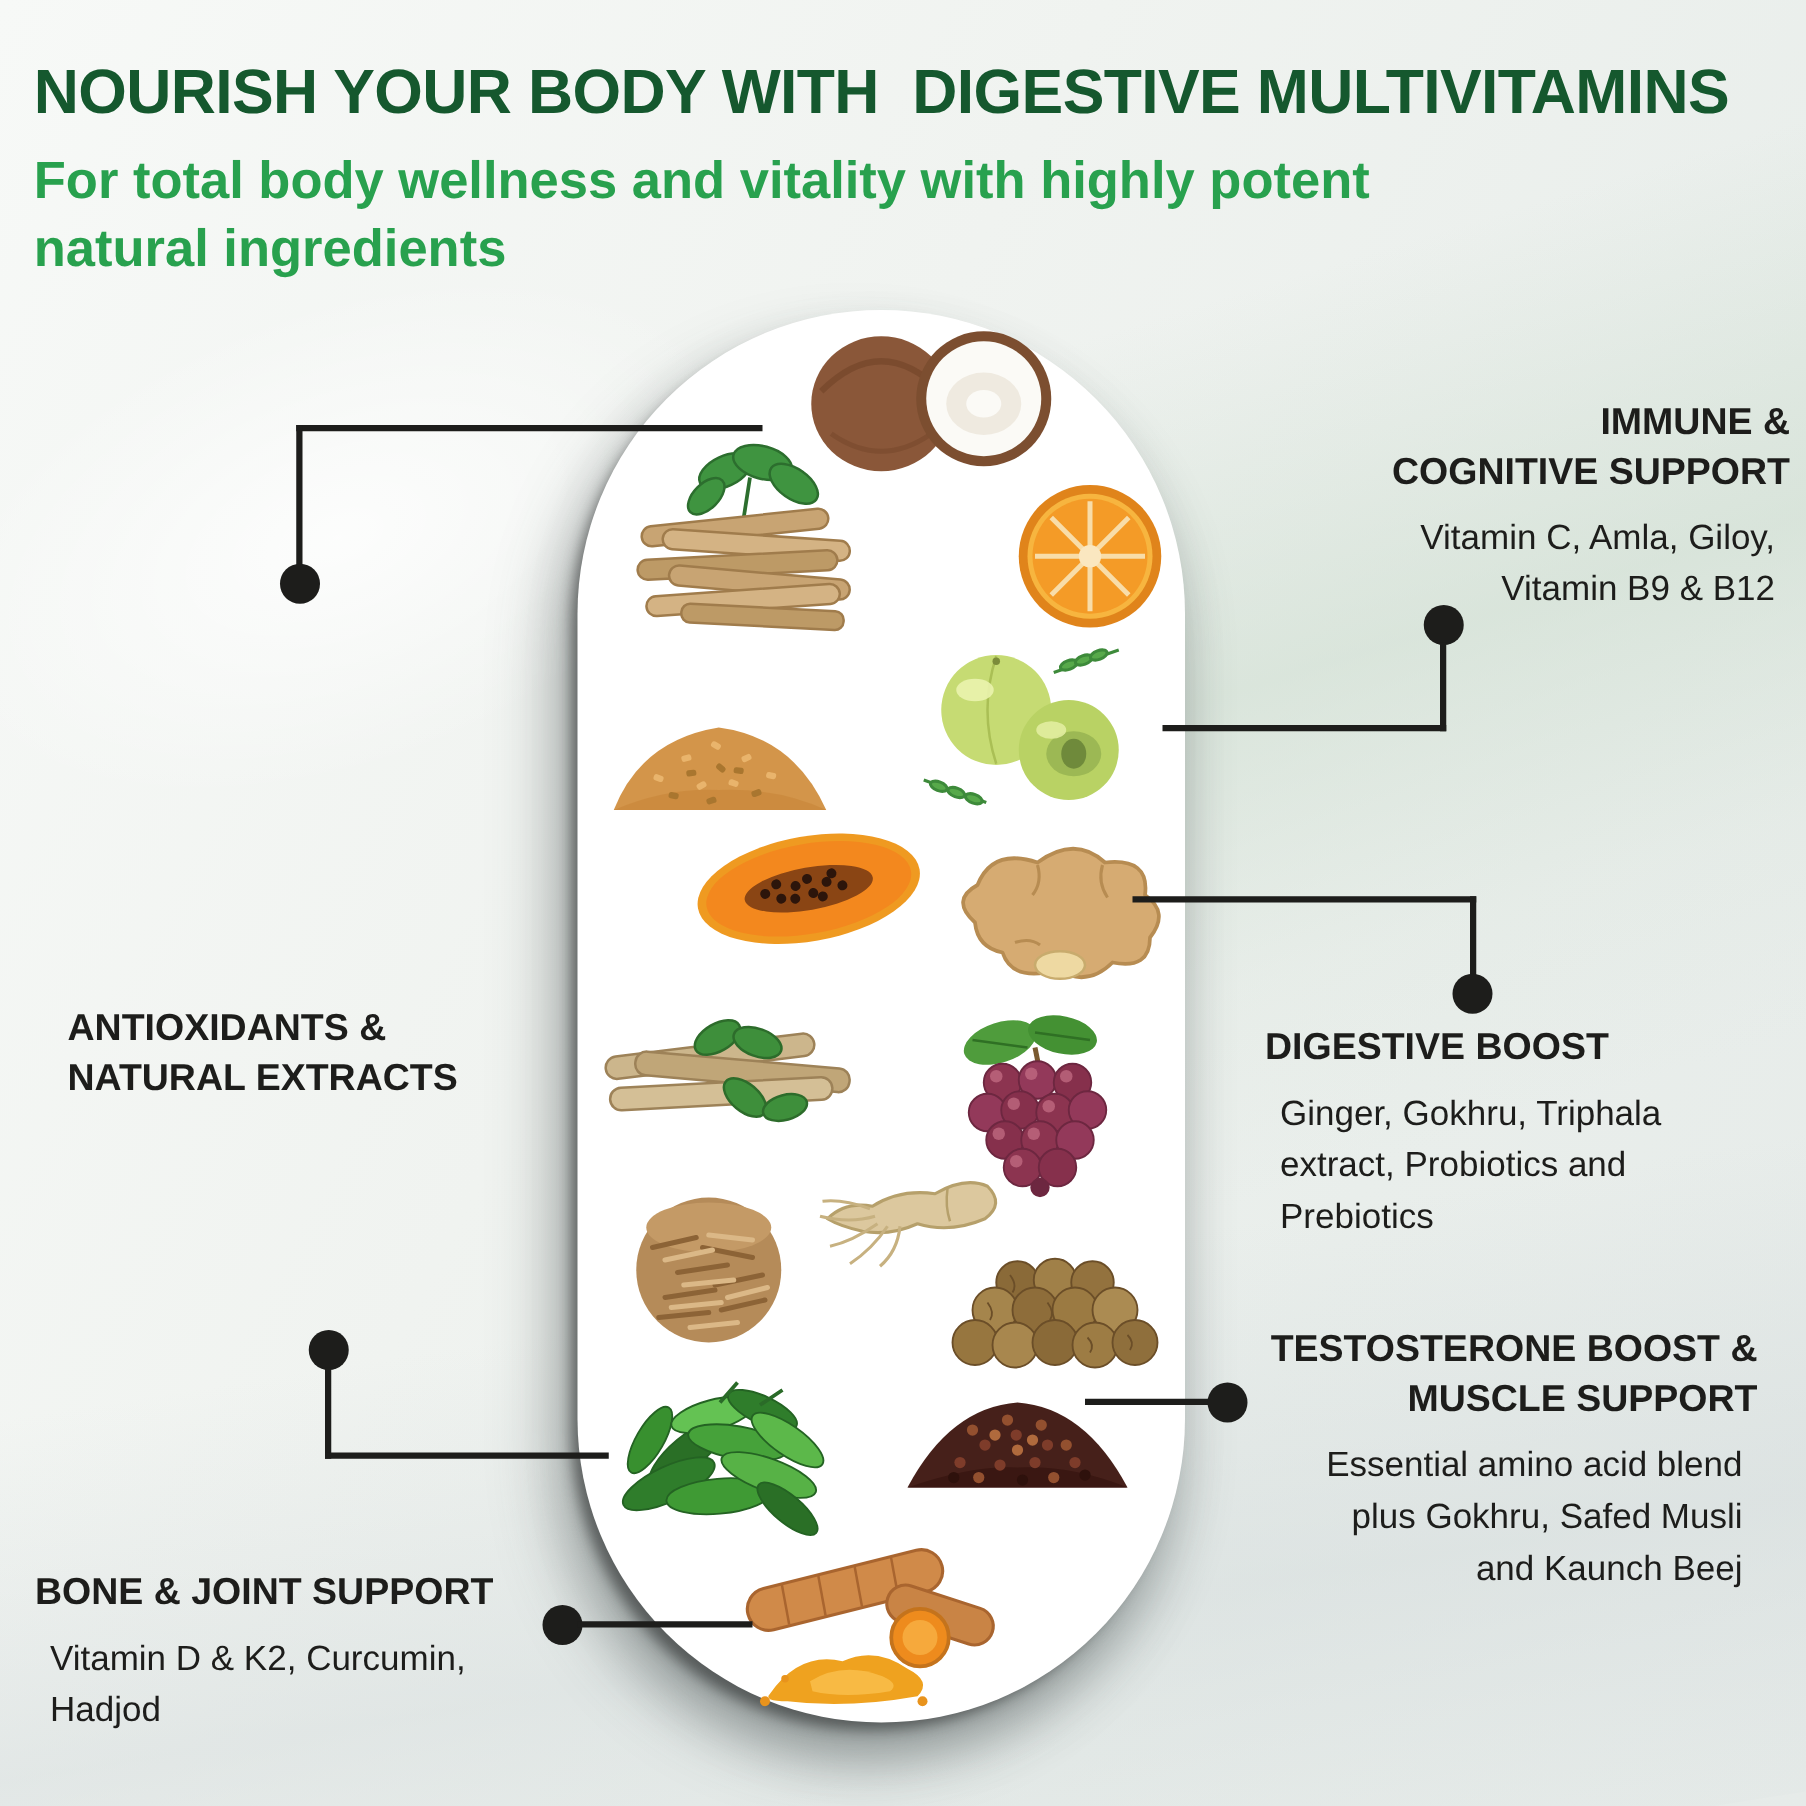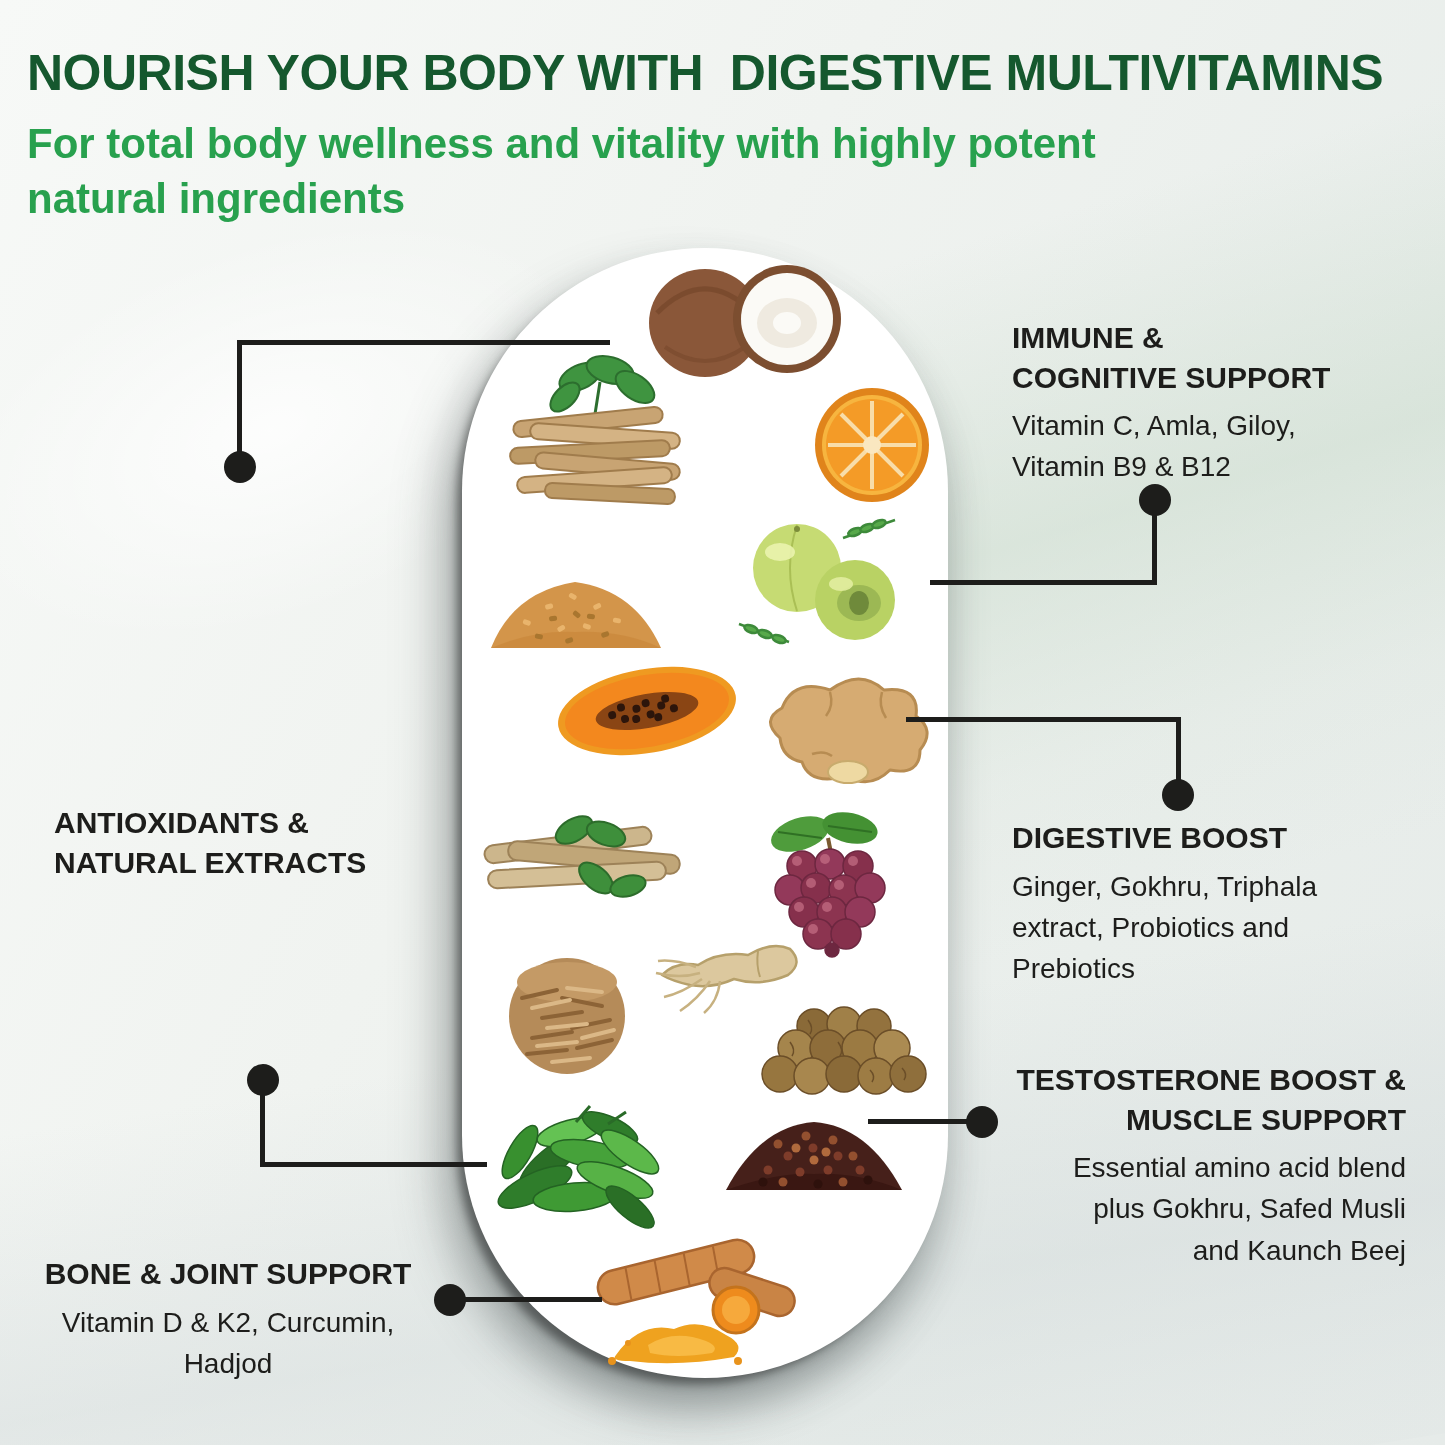--- a/index.html
+++ b/index.html
@@ -40,7 +40,7 @@
   .callout .h{font-size:30px;font-weight:700;line-height:1.32;margin:0 0 8px 0;white-space:pre-line;}
   .callout .b{font-size:28px;font-weight:400;line-height:1.47;margin:0;white-space:pre-line;}
   .c-energy{left:38px;top:495px;width:392px;text-align:right;}
-  .c-immune{left:1012px;top:318px;width:420px;text-align:left;}
+  .c-immune{left:1012px;top:318px;width:420px;text-align:right;}
   .c-antiox{left:54px;top:803px;width:392px;text-align:left;}
   .c-digestive{left:1012px;top:818px;width:380px;text-align:left;}
   .c-testo{left:976px;top:1060px;width:430px;text-align:right;}

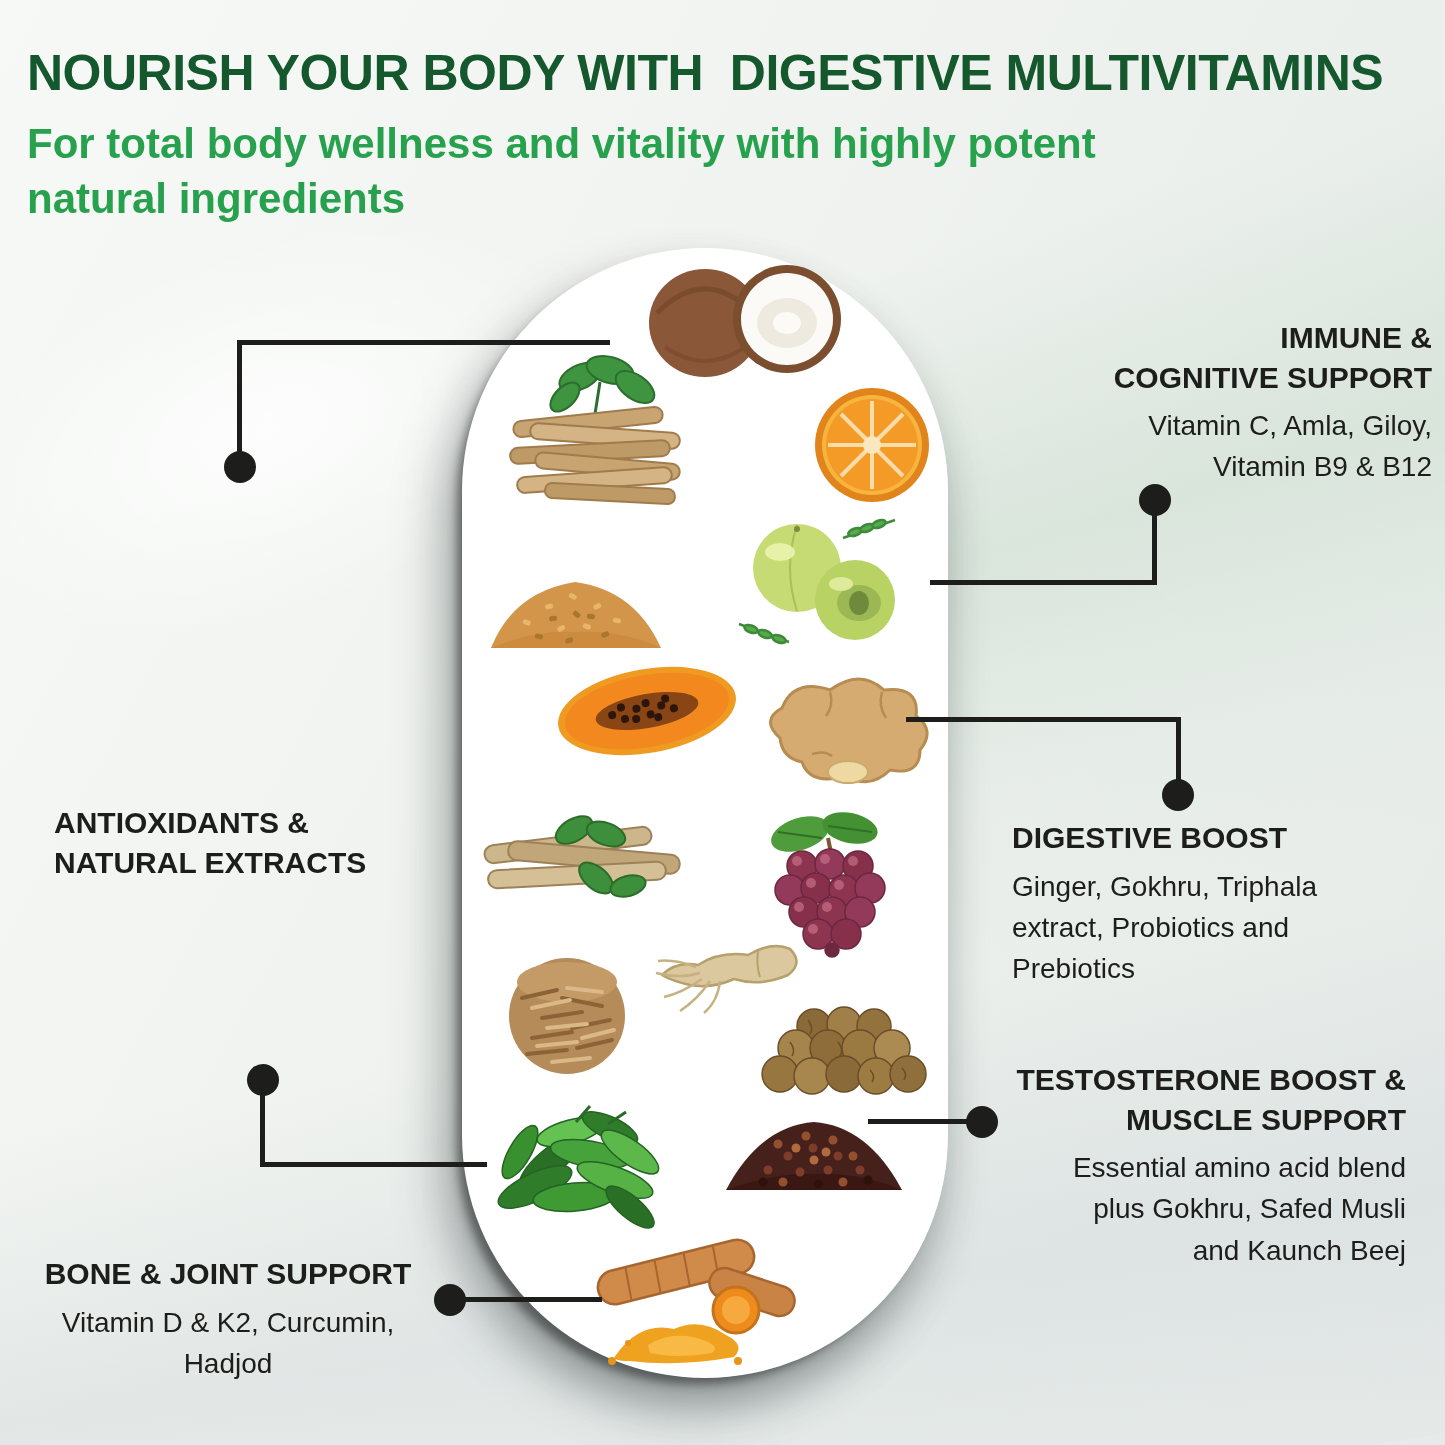--- a/index.html
+++ b/index.html
@@ -38,7 +38,7 @@
   
   .callout{position:absolute;z-index:3;}
   .callout .h{font-size:30px;font-weight:700;line-height:1.32;margin:0 0 8px 0;white-space:pre-line;}
-  .callout .b{font-size:28px;font-weight:400;line-height:1.47;margin:0;white-space:pre-line;}
+  .callout .b{font-size:28px;font-weight:400;line-height:1.47;margin:12px;white-space:pre-line;}
   .c-energy{left:38px;top:495px;width:392px;text-align:right;}
   .c-immune{left:1012px;top:318px;width:420px;text-align:right;}
   .c-antiox{left:54px;top:803px;width:392px;text-align:left;}

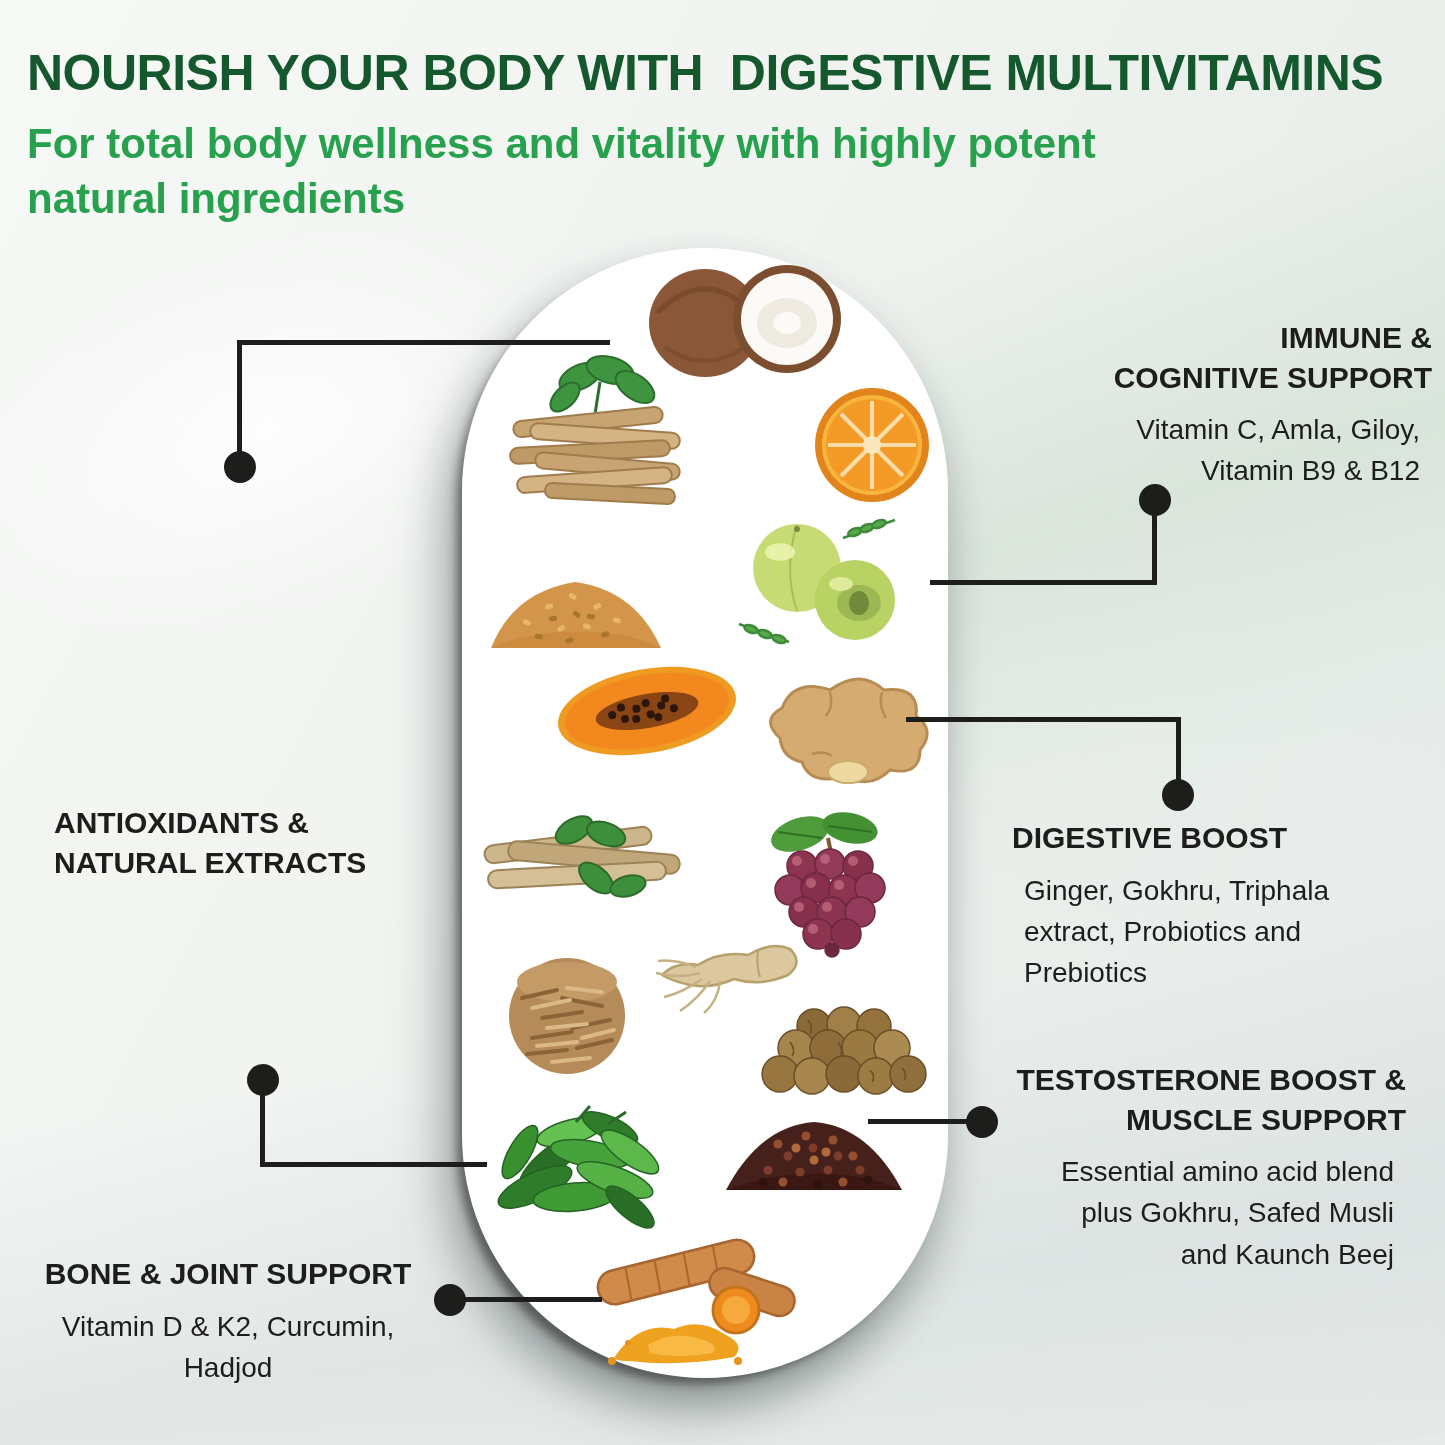--- a/index.html
+++ b/index.html
@@ -44,7 +44,7 @@
   .c-antiox{left:54px;top:803px;width:392px;text-align:left;}
   .c-digestive{left:1012px;top:818px;width:380px;text-align:left;}
   .c-testo{left:976px;top:1060px;width:430px;text-align:right;}
-  .c-bone{left:28px;top:1254px;width:400px;text-align:center;}
+  .c-bone{left:28px;top:1254px;width:400px;text-align:left;}
 </style>
 </head>
 <body>

